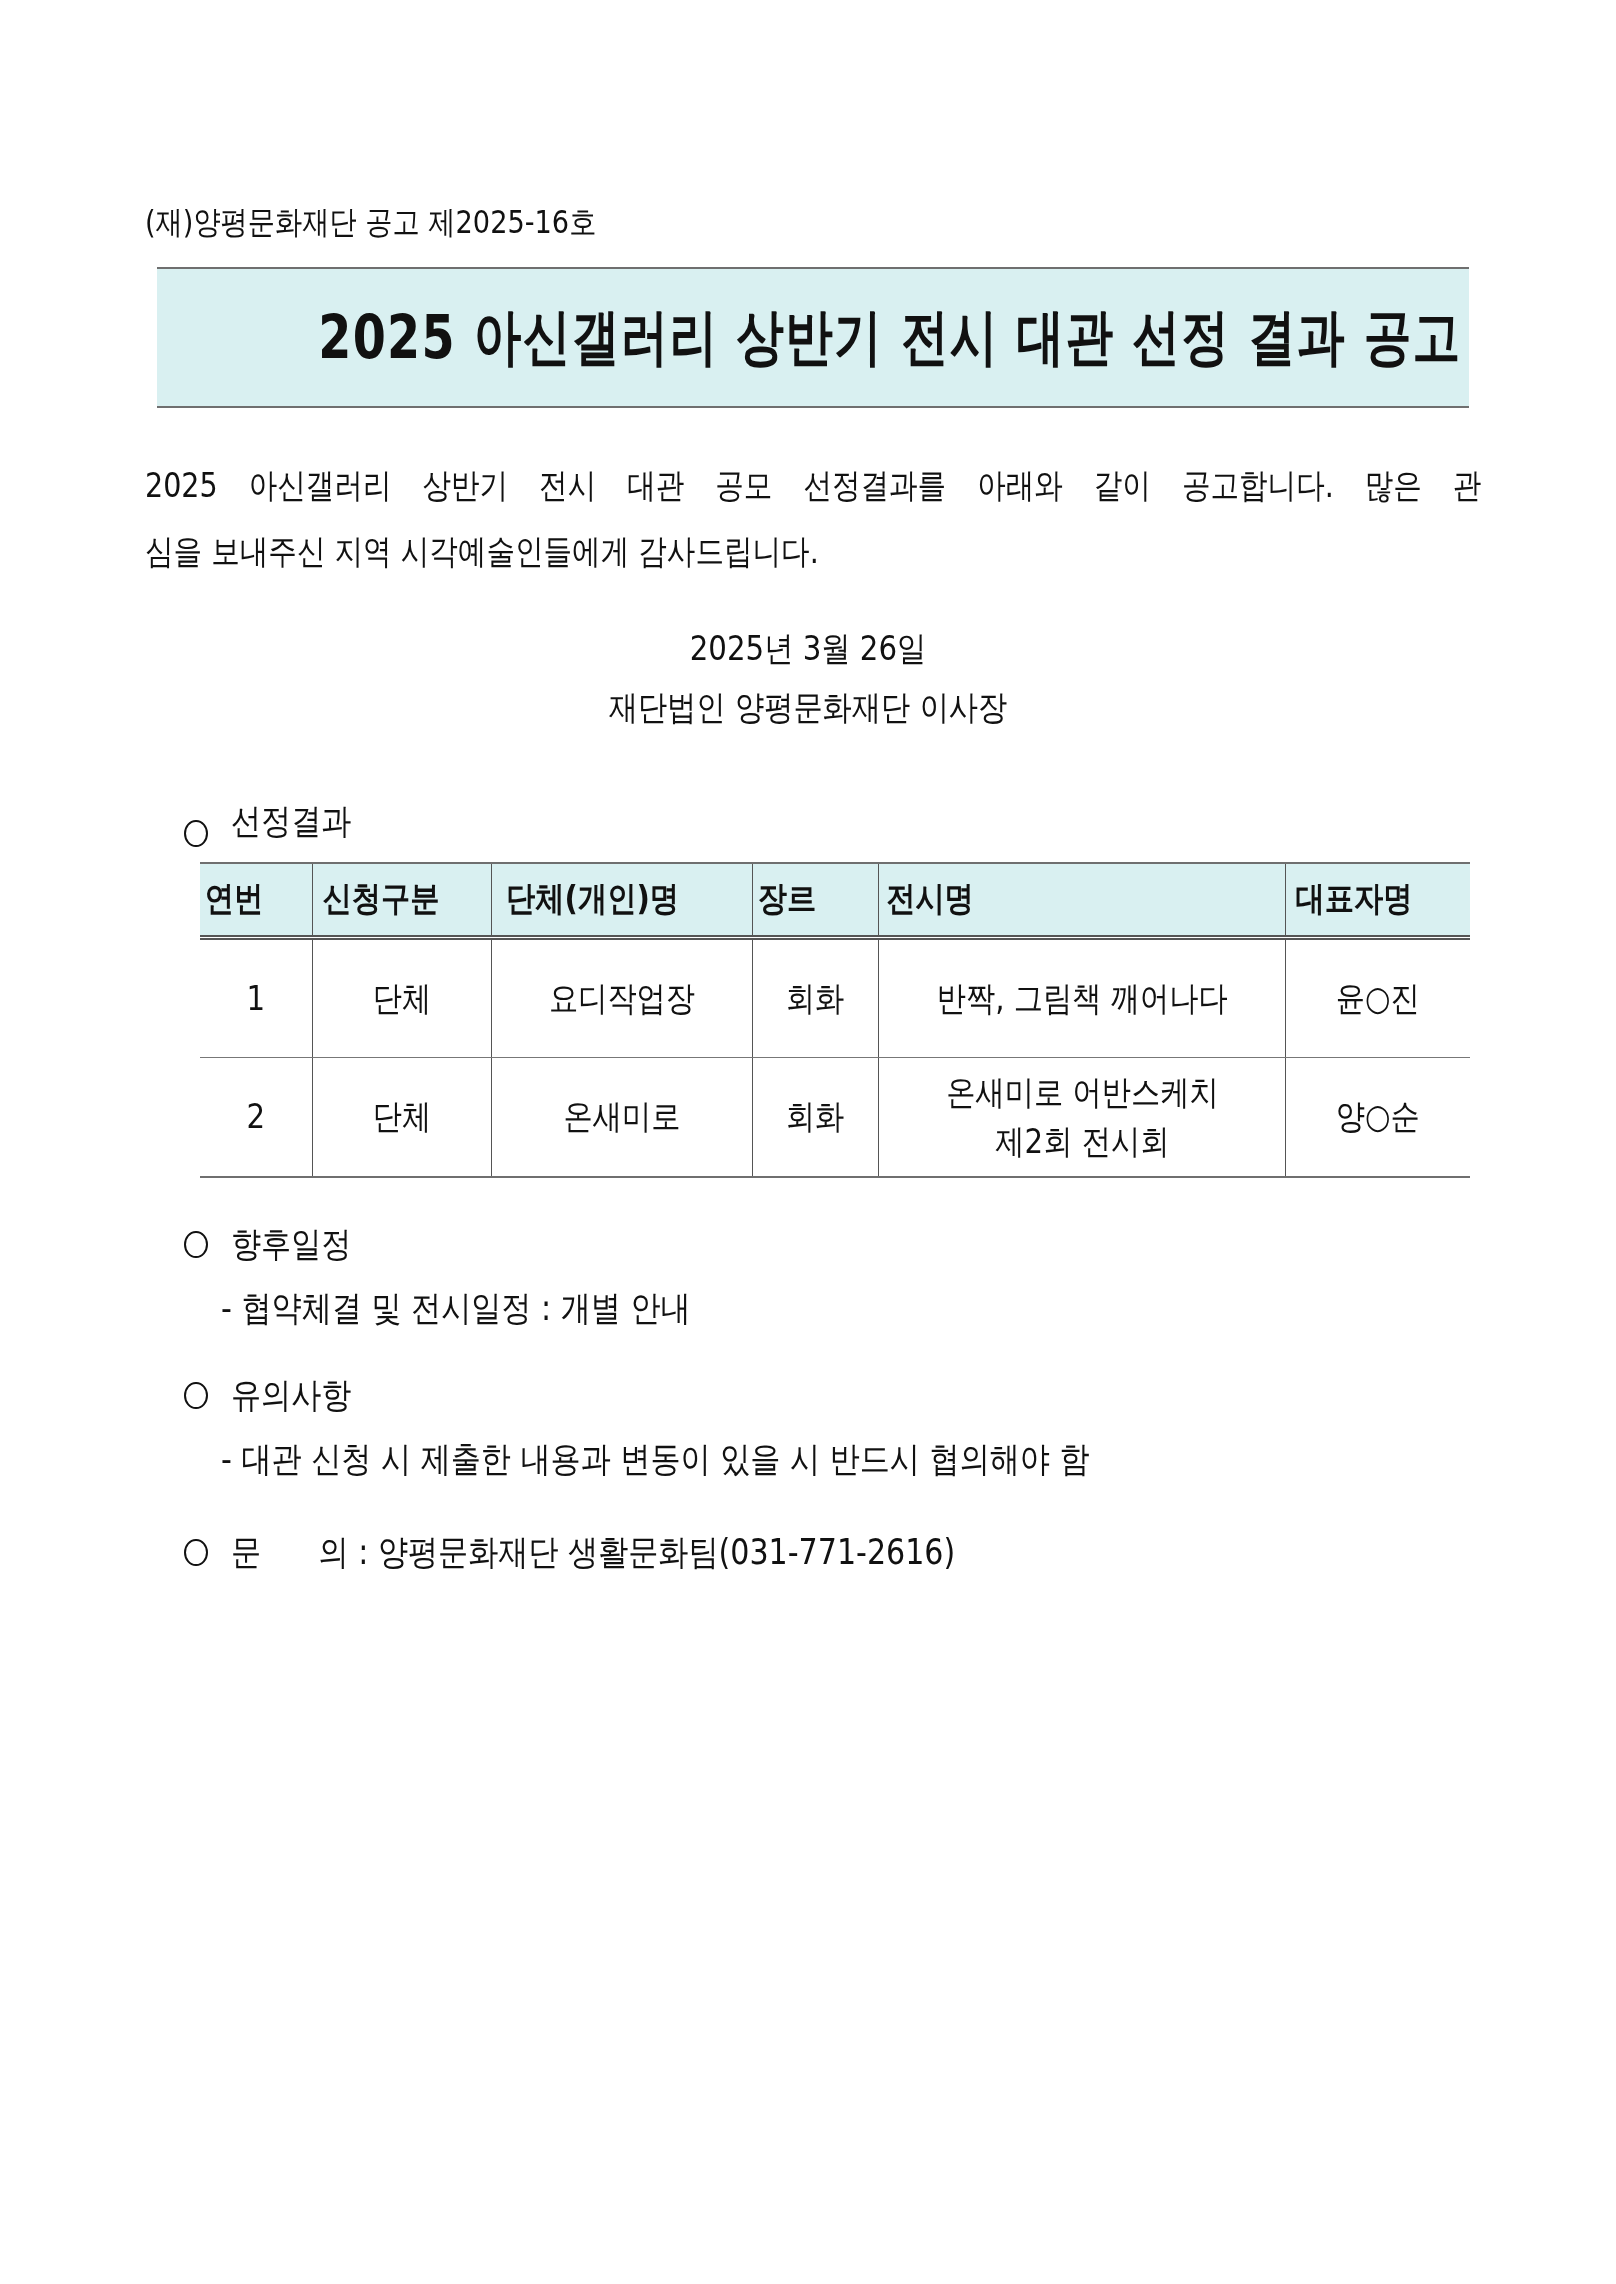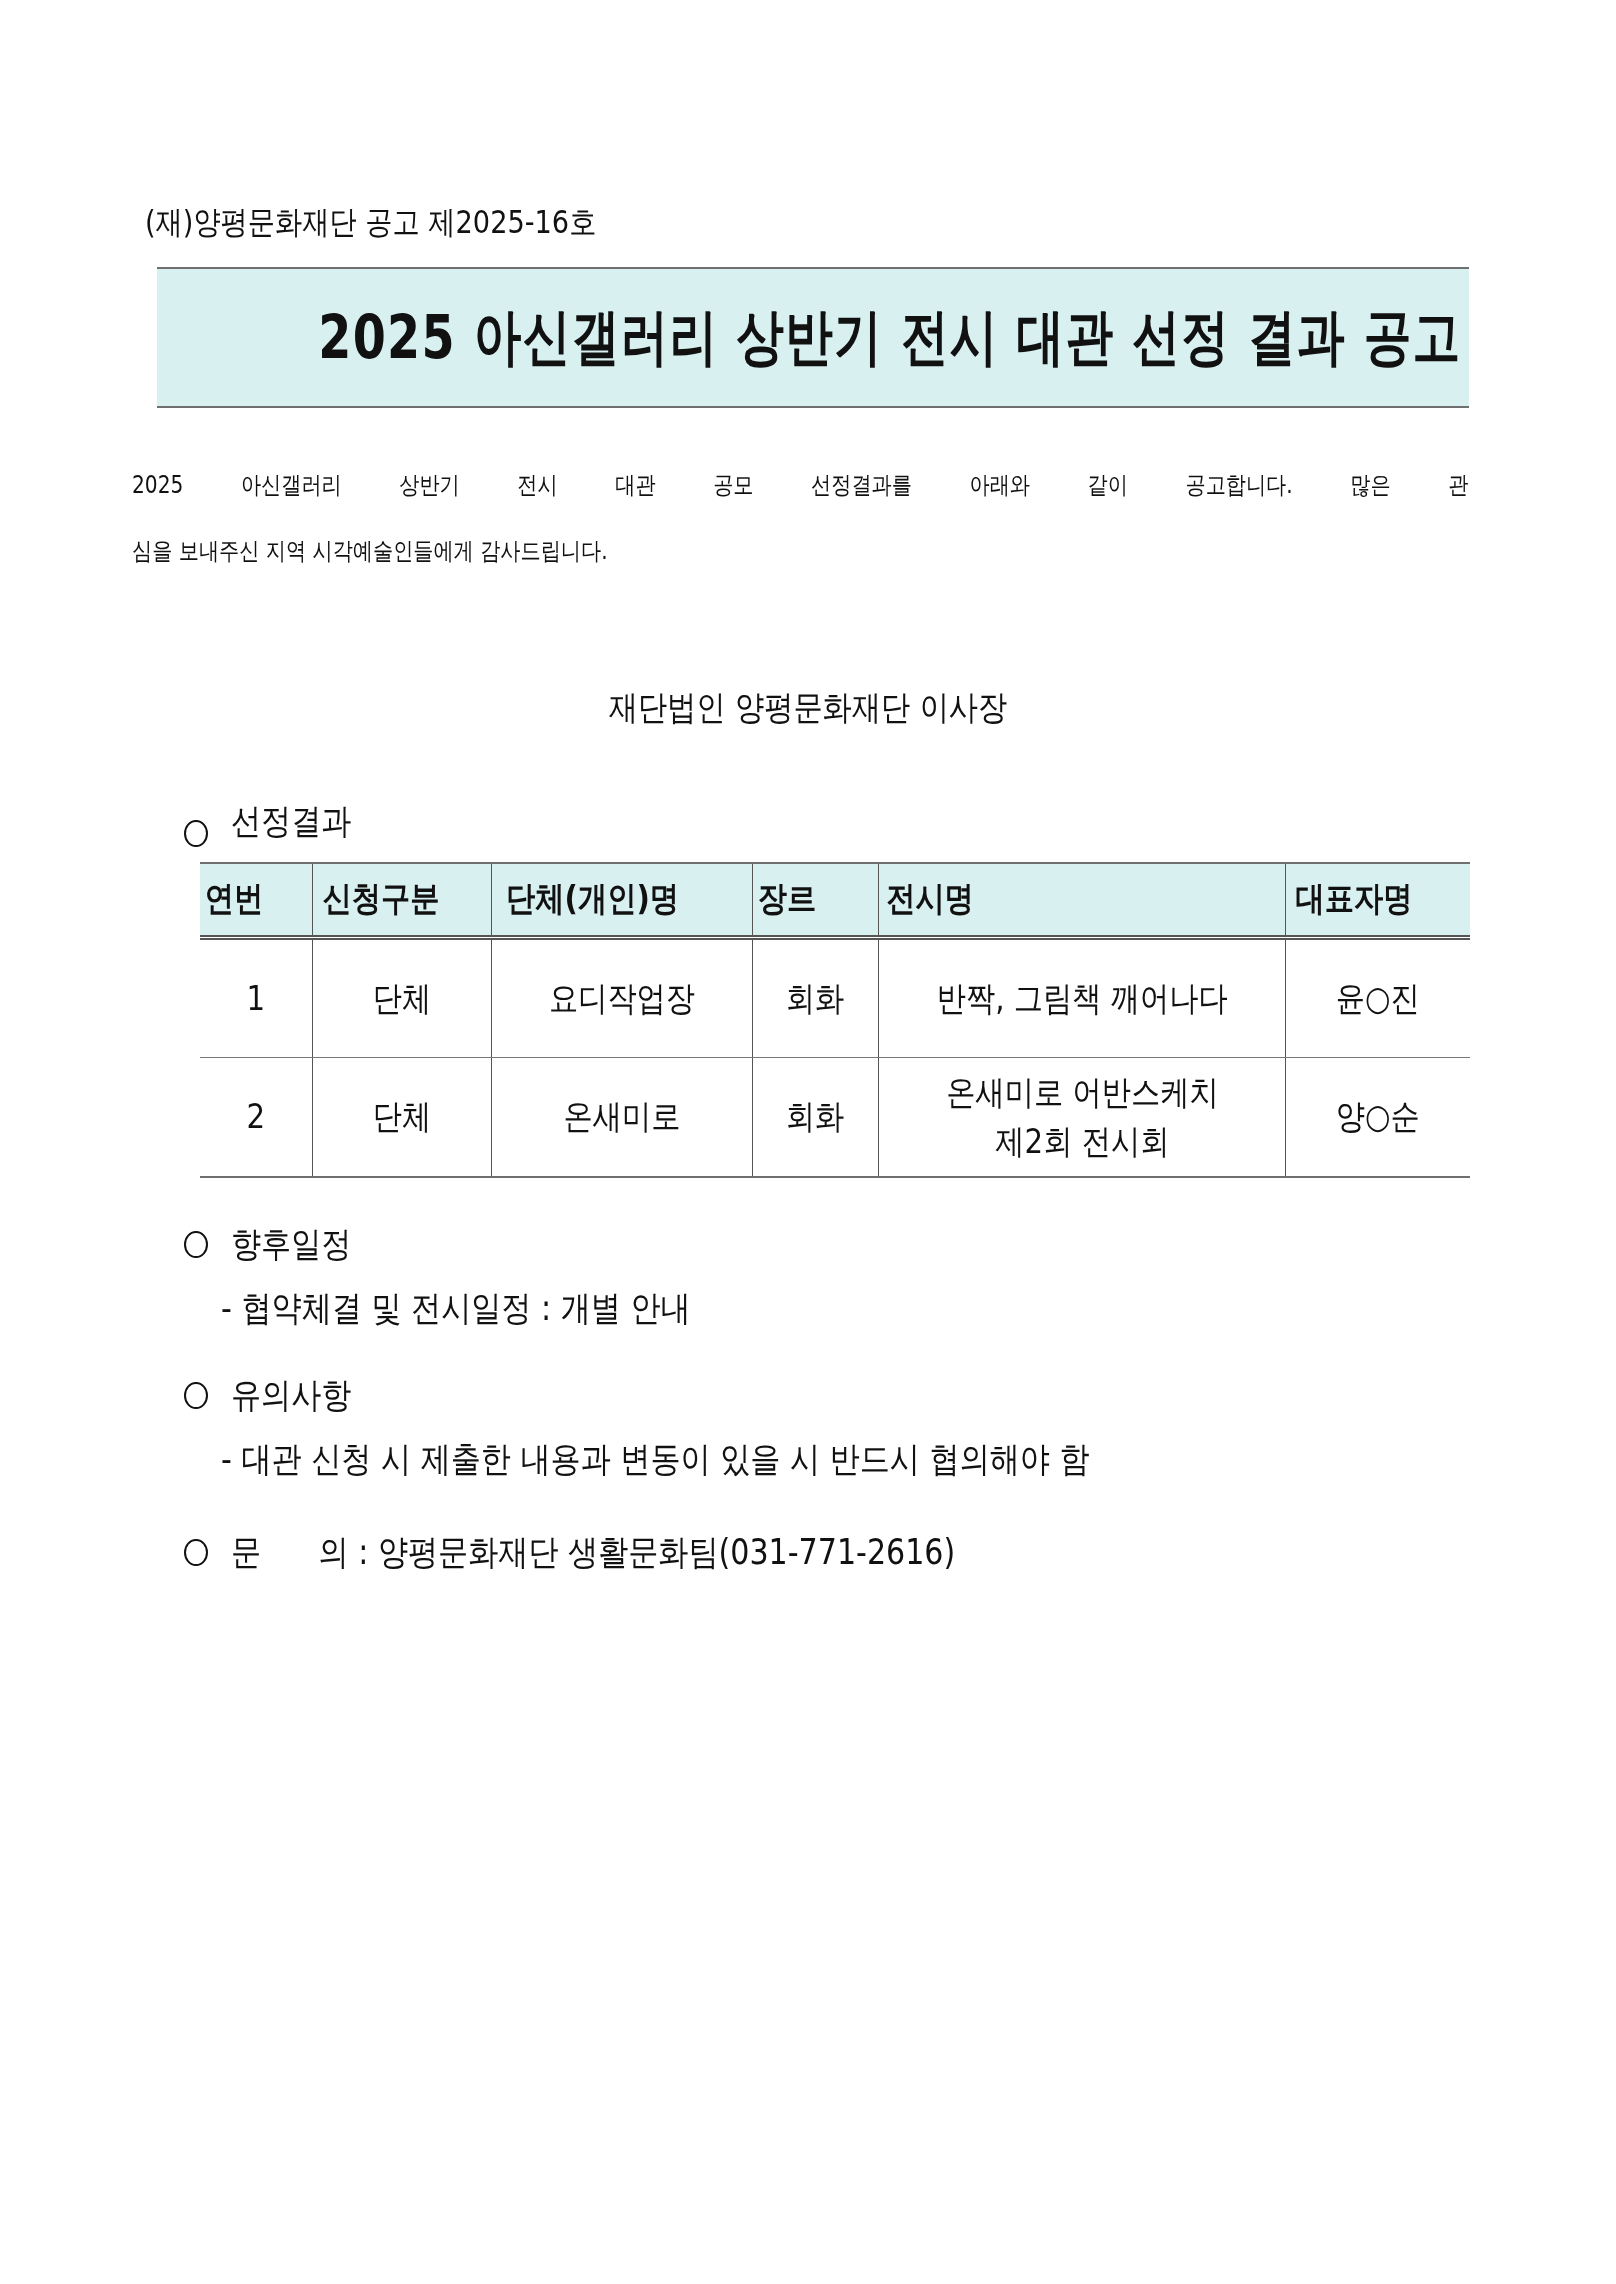--- a/index.html
+++ b/index.html
@@ -33,8 +33,8 @@
     }
 
     .intro {
-      position: absolute; left: 132px; top: 439px; width: 1339px;
-      font-size: 24px; line-height: 66px;
+      position: absolute; left: 145px; top: 439px; width: 1339px;
+      font-size: 34px; line-height: 66px;
     }
     .intro-line {
       white-space: nowrap;

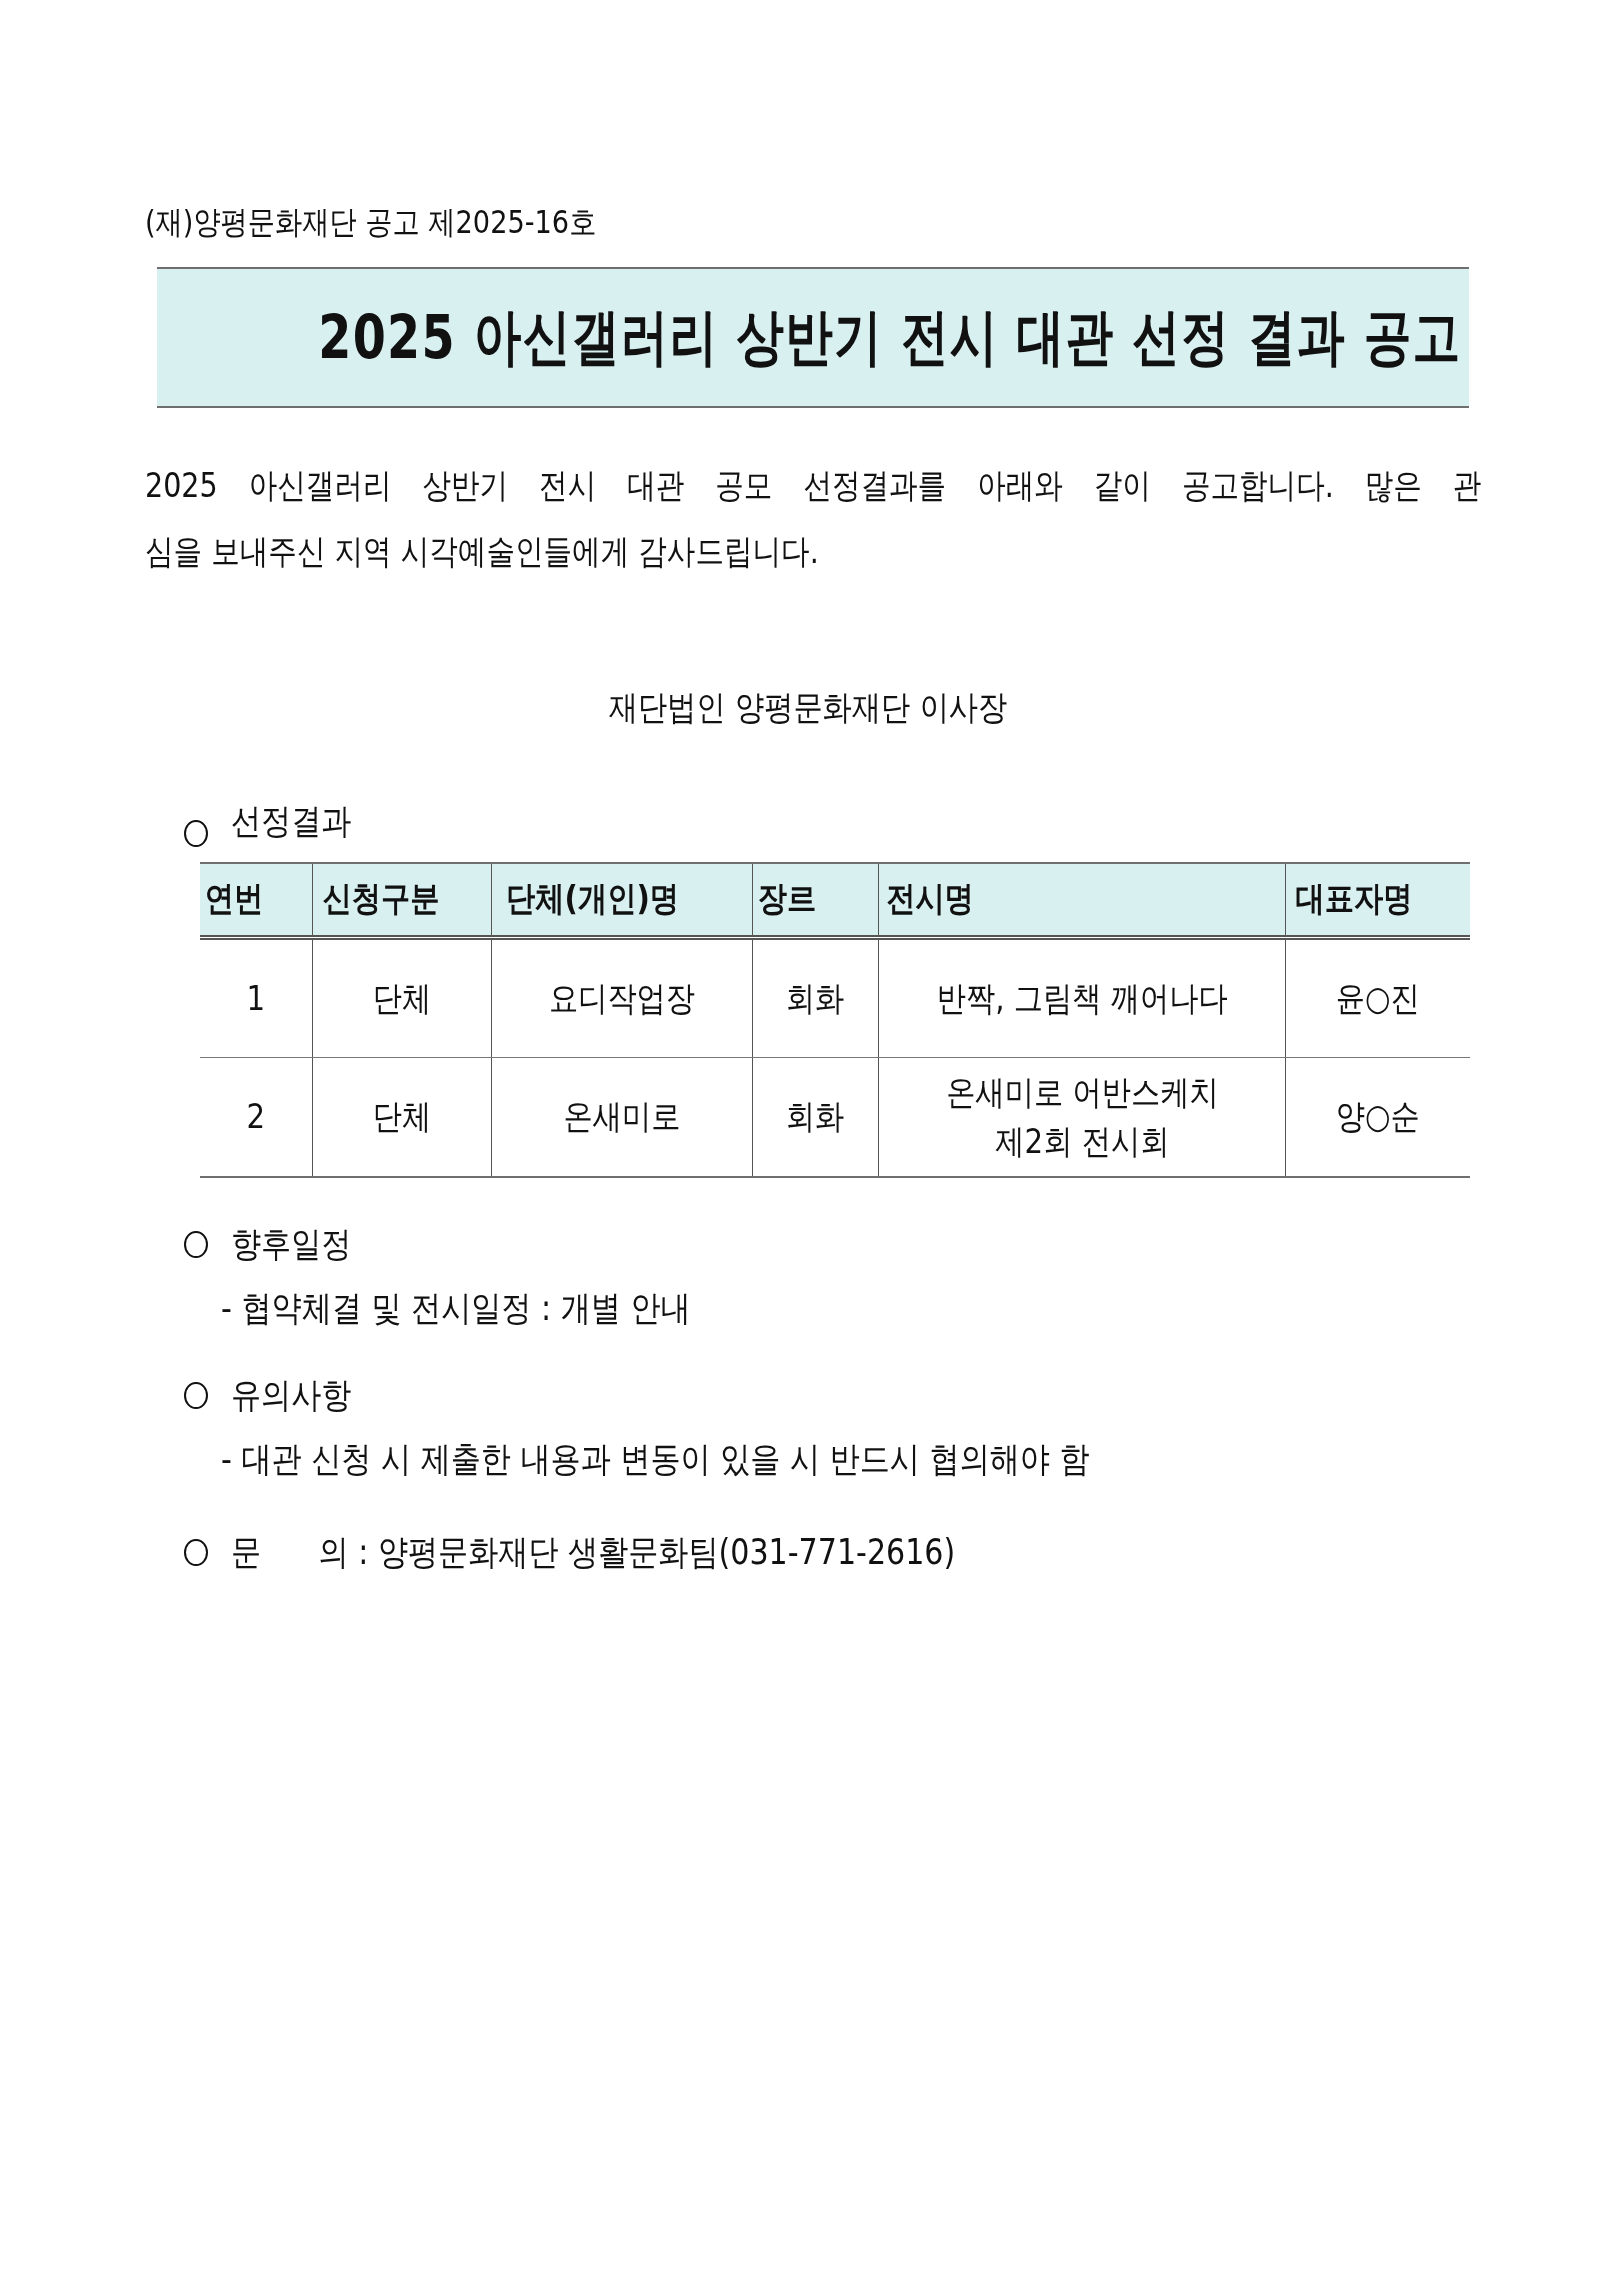--- a/index.html
+++ b/index.html
@@ -142,6 +142,9 @@
     <div class="intro-line">심을 보내주신 지역 시각예술인들에게 감사드립니다.</div>
   </div>
 
+  <div class="sign" style="top:606px;">
+    <span class="sign-line">2025년 3월 26일</span>
+  </div>
   <div class="sign" style="top:665px;">
     <span class="sign-line">재단법인 양평문화재단 이사장</span>
   </div>

